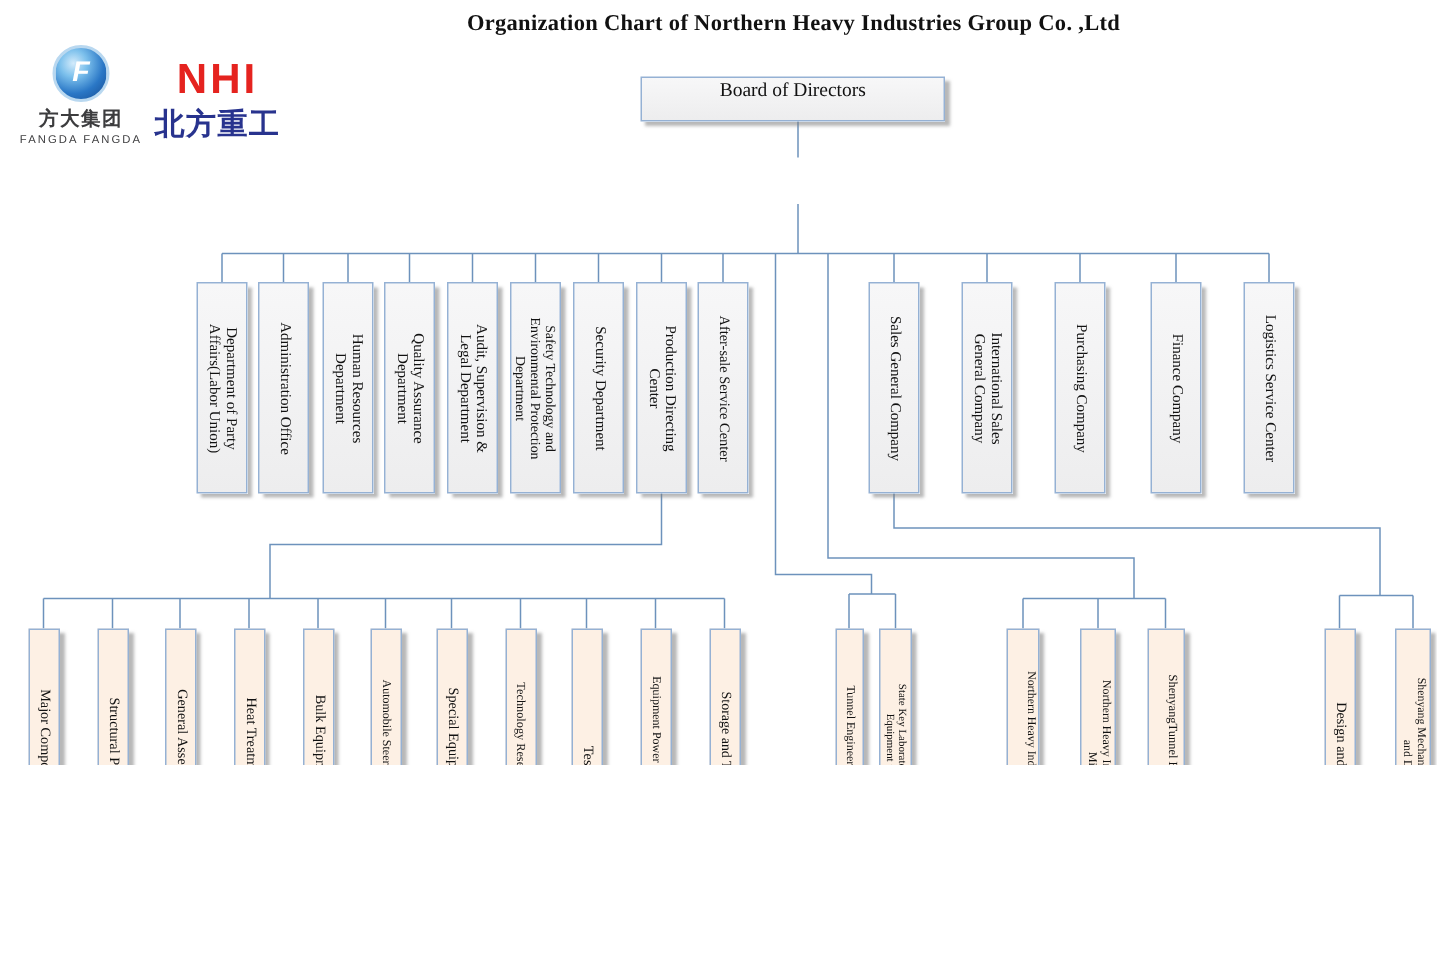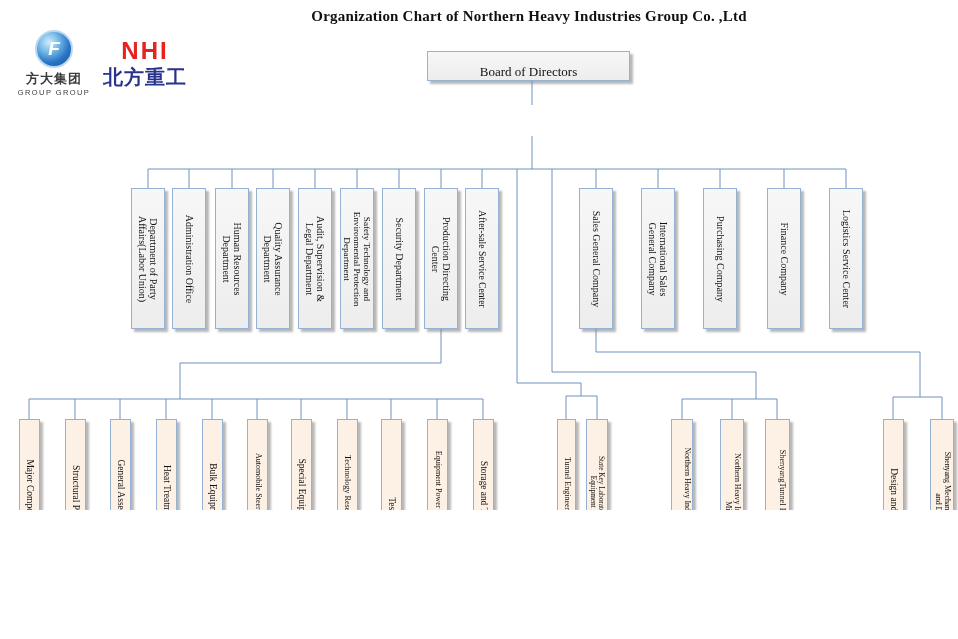--- a/index.html
+++ b/index.html
@@ -42,7 +42,7 @@
   .fangda-en{font-size:7.5px;letter-spacing:1.4px;color:#3c3c3e;white-space:nowrap;}
   .logo-nhi{position:absolute;left:97px;top:38px;width:96px;text-align:center;
     font-family:"Liberation Sans","DejaVu Sans",sans-serif;}
-  .nhi-en{font-size:24px;font-weight:900;color:#e5231f;letter-spacing:2px;line-height:1.1;}
+  .nhi-en{font-size:28px;font-weight:900;color:#e5231f;letter-spacing:2px;line-height:1.1;}
   .nhi-cn{font-size:20px;font-weight:bold;color:#28338e;letter-spacing:1px;white-space:nowrap;}
 </style>
 </head>

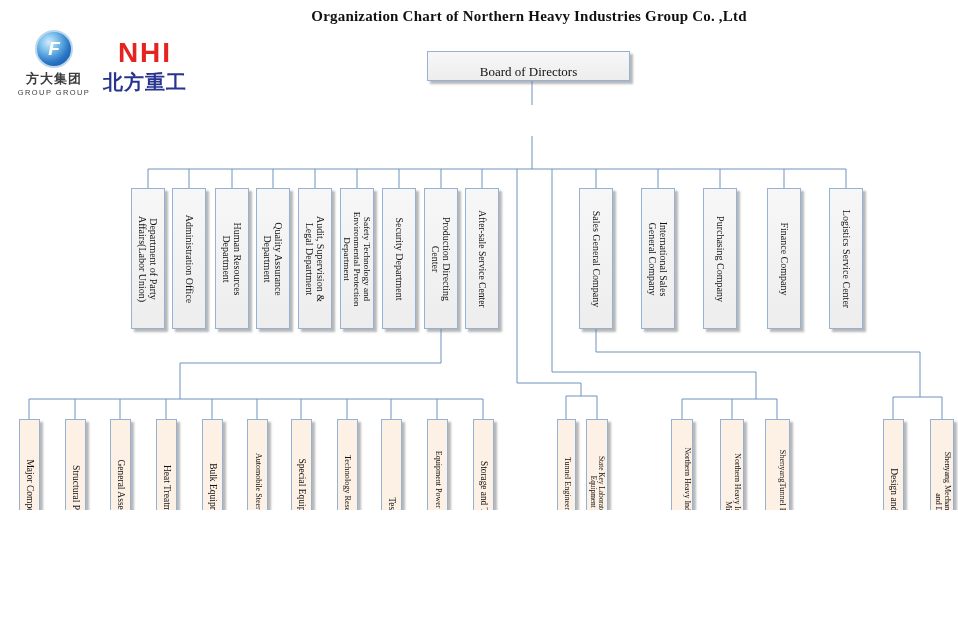--- a/index.html
+++ b/index.html
@@ -18,7 +18,7 @@
   }
   .t12{background:linear-gradient(#f7f7f8,#ededee);}
   .t3{background:#fdf0e4;}
-  .h-node{display:flex;align-items:flex-end;justify-content:center;font-size:13px;}
+  .h-node{display:flex;align-items:flex-start;justify-content:center;font-size:13px;}
   .vtext{
     position:absolute;left:50%;top:50%;
     transform:translate(-50%,-50%) rotate(90deg);

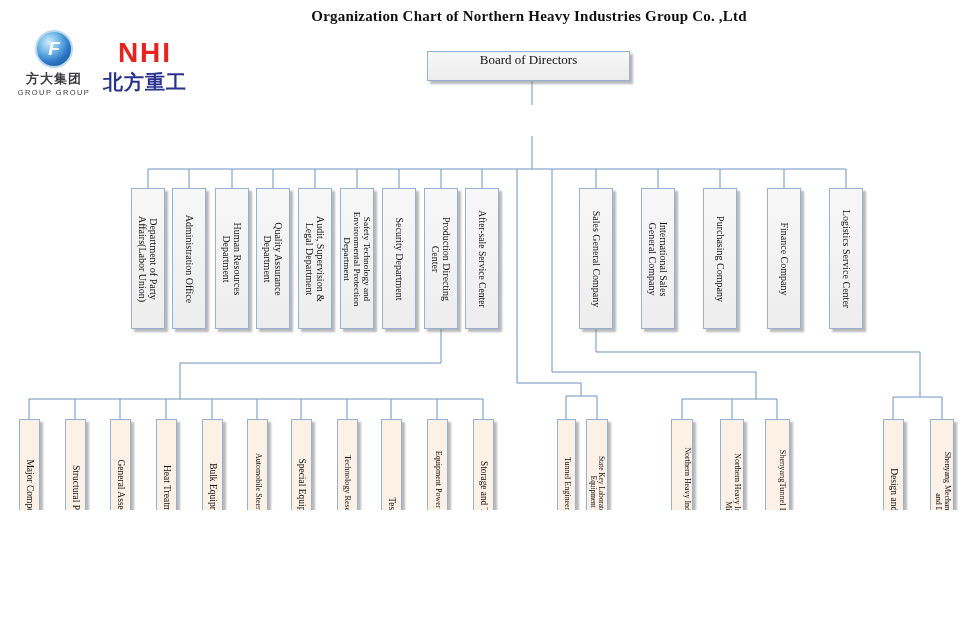--- a/index.html
+++ b/index.html
@@ -57,7 +57,7 @@
       <span>F</span>
     </div>
     <div class="fangda-cn">方大集团</div>
-    <div class="fangda-en">GROUP GROUP</div>
+    <div class="fangda-en">FANGDA FANGDA</div>
   </div>
 
   <div class="logo-nhi">

